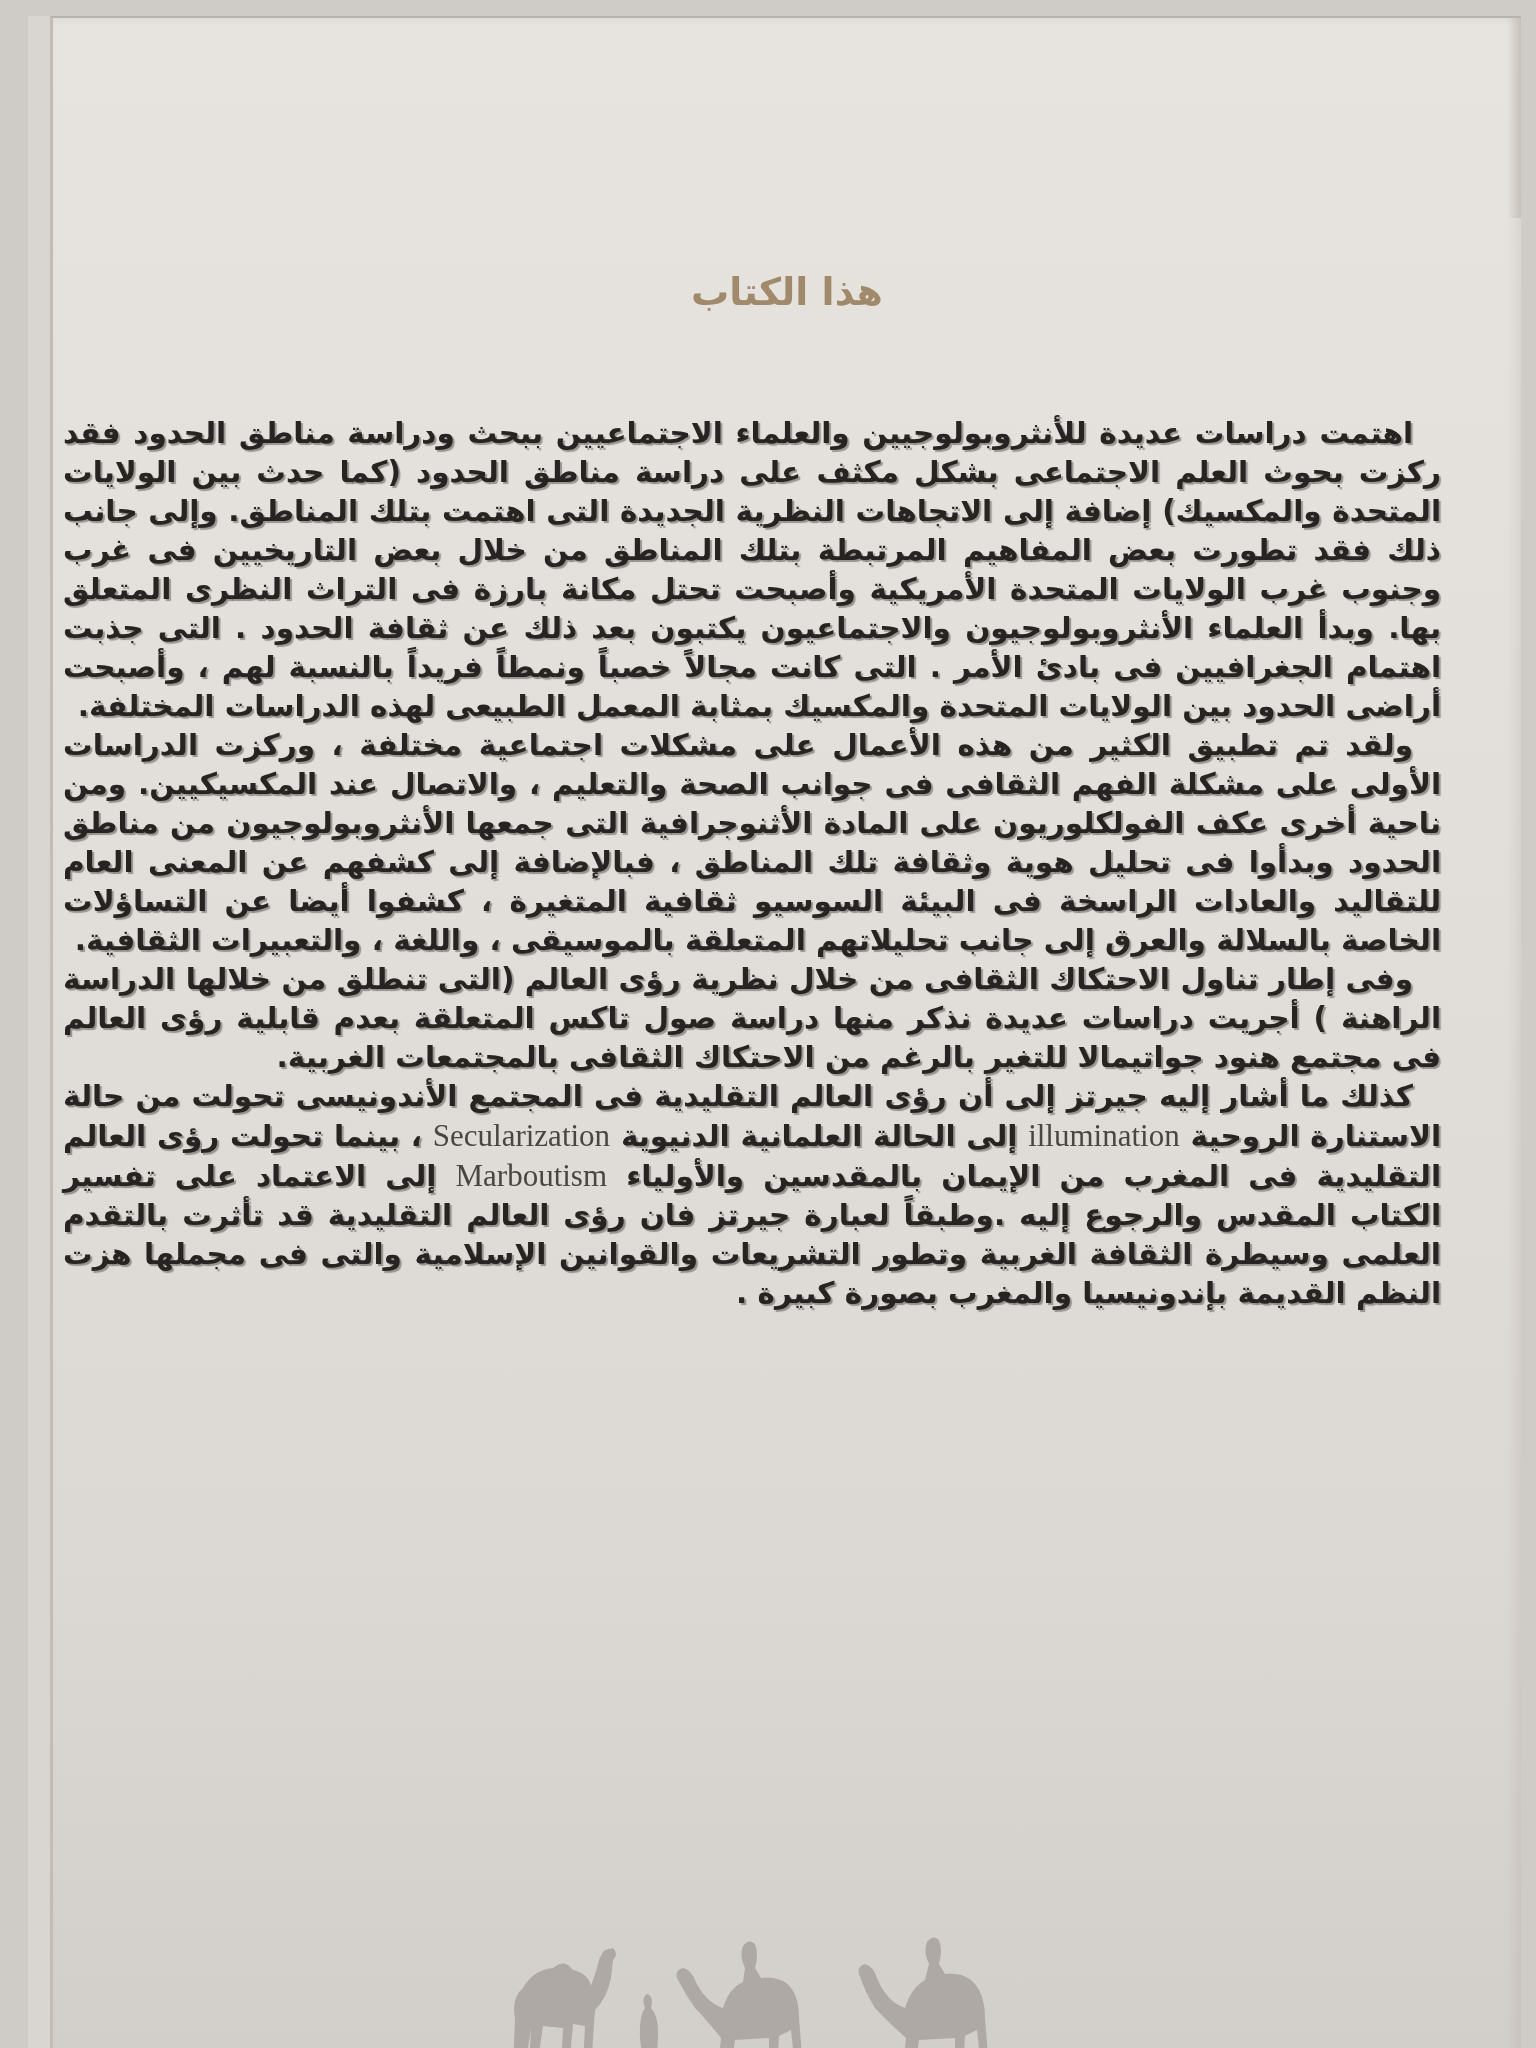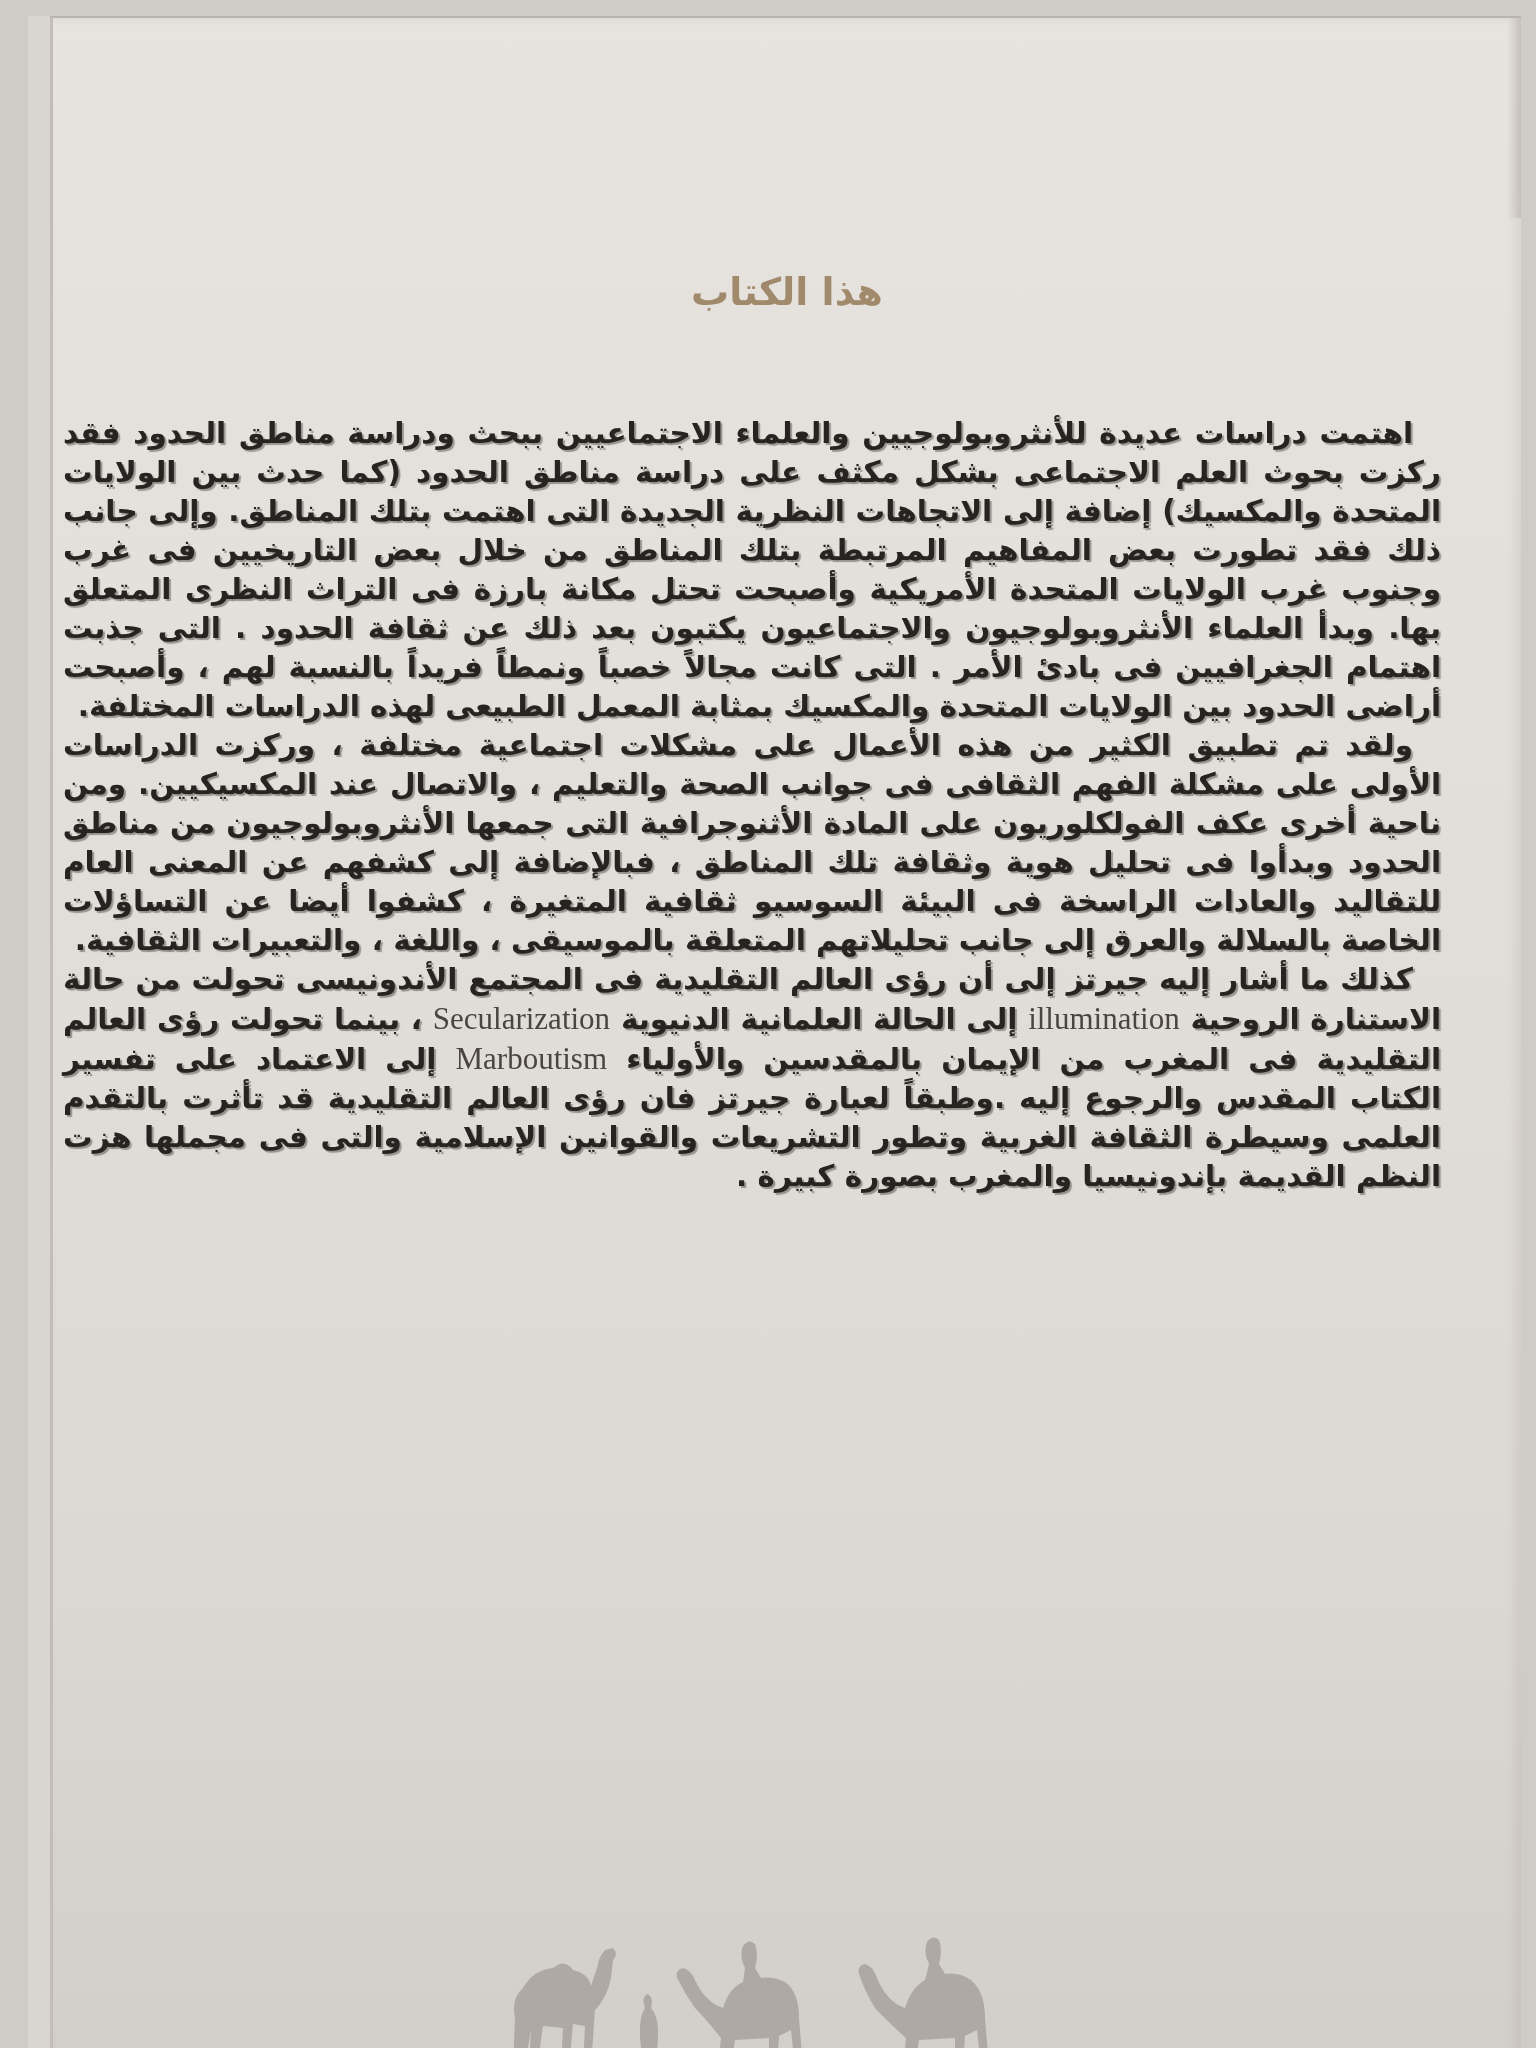--- a/index.html
+++ b/index.html
@@ -93,6 +93,7 @@
   <div class="body-text">
     <p class="para">اهتمت دراسات عديدة للأنثروبولوجيين والعلماء الاجتماعيين ببحث ودراسة مناطق الحدود فقد ركزت بحوث العلم الاجتماعى بشكل مكثف على دراسة مناطق الحدود (كما حدث بين الولايات المتحدة والمكسيك) إضافة إلى الاتجاهات النظرية الجديدة التى اهتمت بتلك المناطق. وإلى جانب ذلك فقد تطورت بعض المفاهيم المرتبطة بتلك المناطق من خلال بعض التاريخيين فى غرب وجنوب غرب الولايات المتحدة الأمريكية وأصبحت تحتل مكانة بارزة فى التراث النظرى المتعلق بها. وبدأ العلماء الأنثروبولوجيون والاجتماعيون يكتبون بعد ذلك عن ثقافة الحدود . التى جذبت اهتمام الجغرافيين فى بادئ الأمر . التى كانت مجالاً خصباً ونمطاً فريداً بالنسبة لهم ، وأصبحت أراضى الحدود بين الولايات المتحدة والمكسيك بمثابة المعمل الطبيعى لهذه الدراسات المختلفة.</p>
     <p class="para">ولقد تم تطبيق الكثير من هذه الأعمال على مشكلات اجتماعية مختلفة ، وركزت الدراسات الأولى على مشكلة الفهم الثقافى فى جوانب الصحة والتعليم ، والاتصال عند المكسيكيين. ومن ناحية أخرى عكف الفولكلوريون على المادة الأثنوجرافية التى جمعها الأنثروبولوجيون من مناطق الحدود وبدأوا فى تحليل هوية وثقافة تلك المناطق ، فبالإضافة إلى كشفهم عن المعنى العام للتقاليد والعادات الراسخة فى البيئة السوسيو ثقافية المتغيرة ، كشفوا أيضا عن التساؤلات الخاصة بالسلالة والعرق إلى جانب تحليلاتهم المتعلقة بالموسيقى ، واللغة ، والتعبيرات الثقافية.</p>
+    <p class="para">وفى إطار تناول الاحتكاك الثقافى من خلال نظرية رؤى العالم (التى تنطلق من خلالها الدراسة الراهنة ) أجريت دراسات عديدة نذكر منها دراسة صول تاكس المتعلقة بعدم قابلية رؤى العالم فى مجتمع هنود جواتيمالا للتغير بالرغم من الاحتكاك الثقافى بالمجتمعات الغربية.</p>
     <p class="para"><span>كذلك ما أشار إليه جيرتز إلى أن رؤى العالم التقليدية فى المجتمع الأندونيسى تحولت من حالة الاستنارة الروحية </span><span class="latin">illumination</span><span> إلى الحالة العلمانية الدنيوية </span><span class="latin">Secularization</span><span> ، بينما تحولت رؤى العالم التقليدية فى المغرب من الإيمان بالمقدسين والأولياء </span><span class="latin">Marboutism</span><span> إلى الاعتماد على تفسير الكتاب المقدس والرجوع إليه .وطبقاً لعبارة جيرتز فان رؤى العالم التقليدية قد تأثرت بالتقدم العلمى وسيطرة الثقافة الغربية وتطور التشريعات والقوانين الإسلامية والتى فى مجملها هزت النظم القديمة بإندونيسيا والمغرب بصورة كبيرة .</span></p>
   </div>
 

